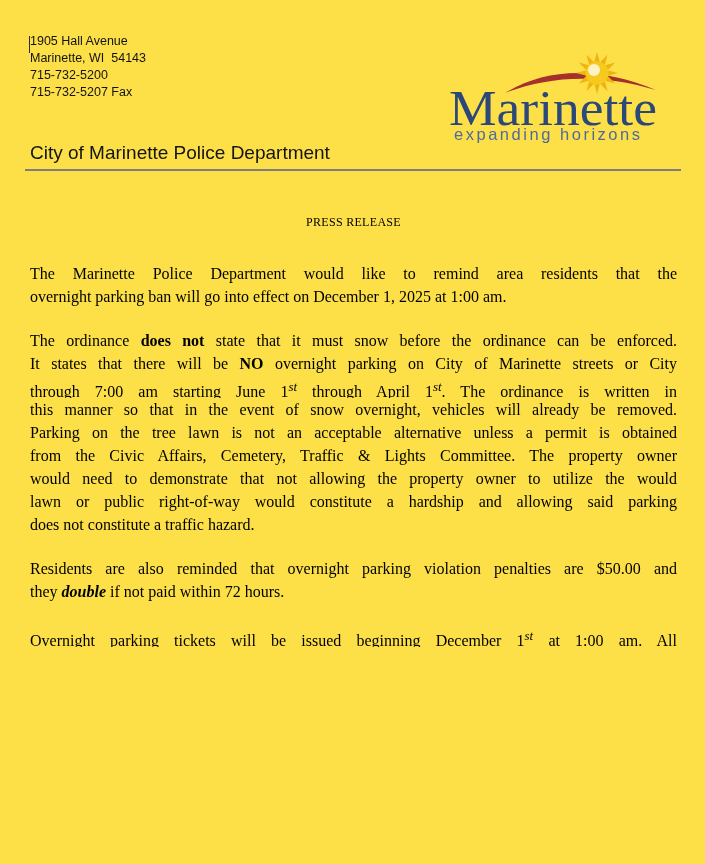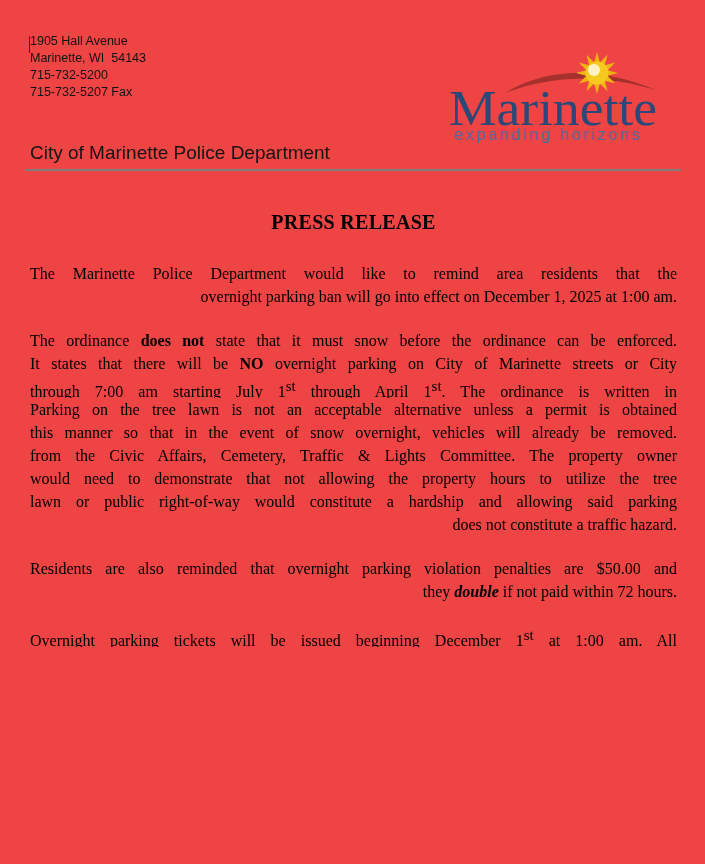--- a/index.html
+++ b/index.html
@@ -7,7 +7,7 @@
     position: relative;
     width: 705px;
     height: 864px;
-    background: #ef4444;
+    background: #fde047;
     overflow: hidden;
     font-family: "Liberation Serif", serif;
     color: #000;

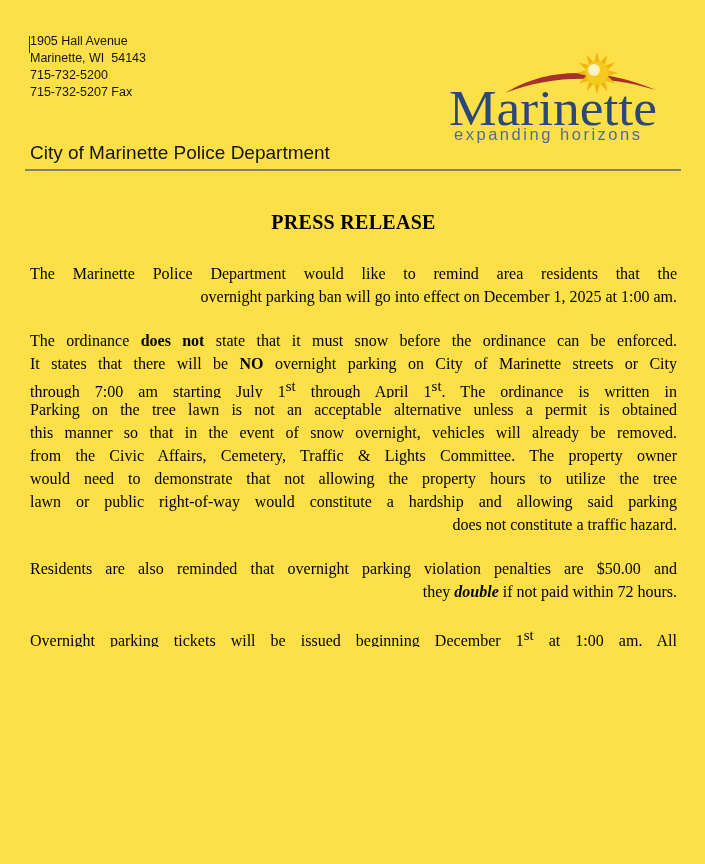--- a/index.html
+++ b/index.html
@@ -67,8 +67,8 @@
   }
   .press-title {
     text-align: center;
-    font-weight: bold;
-    font-size: 20px;
+    font-weight: normal;
+    font-size: 12px;
     line-height: 23px;
     letter-spacing: 0.3px;
     margin: 0 0 28px 0;

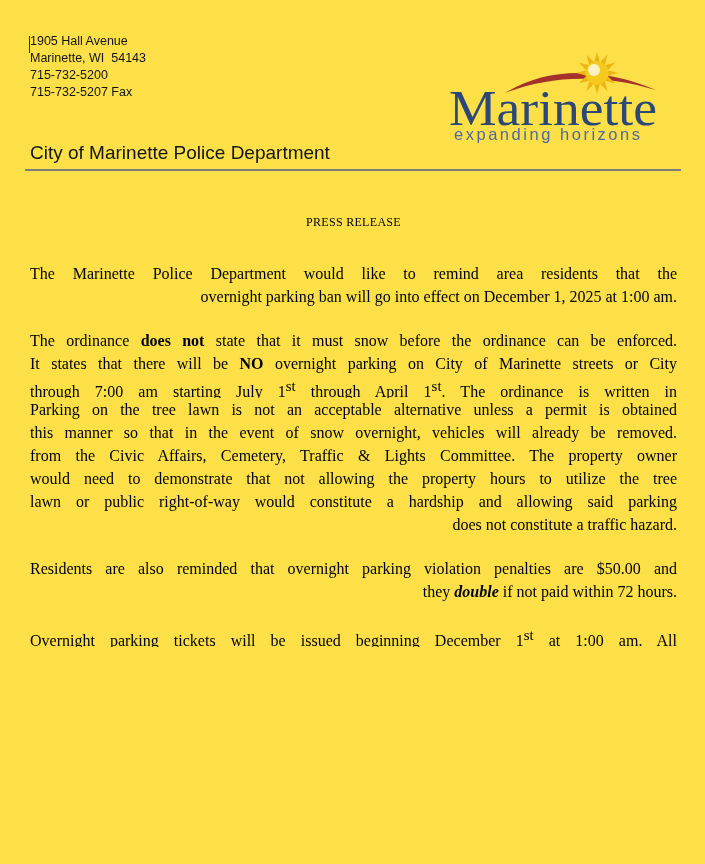--- a/index.html
+++ b/index.html
@@ -86,7 +86,7 @@
     width: 100%;
     height: 0;
   }
-  .line.last { text-align: right; }
+  .line.last { text-align: left; }
   .b { font-weight: 700; }
   .i { font-style: italic; }
   .sup { font-size: 15px; vertical-align: 6px; }

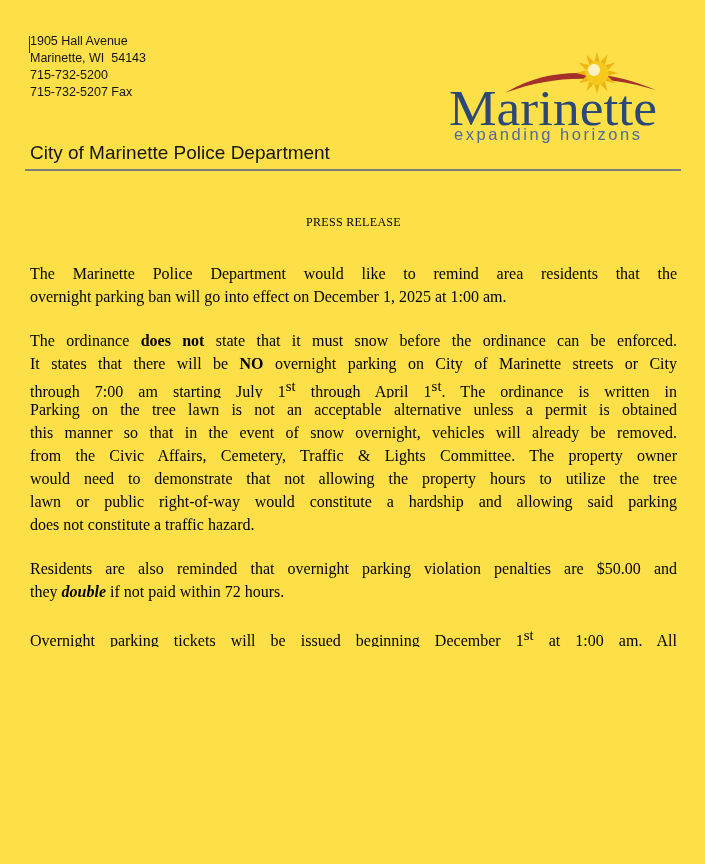--- a/index.html
+++ b/index.html
@@ -128,7 +128,7 @@
         <div class="para">
           <div class="line"><span>The ordinance </span><span class="b">does not</span><span> state that it must snow before the ordinance can be enforced.</span></div>
           <div class="line"><span>It states that there will be </span><span class="b">NO</span><span> overnight parking on City of Marinette streets or City</span></div>
-          <div class="line"><span>through 7:00 am starting July 1</span><span class="sup">st</span><span> through April 1</span><span class="sup">st</span><span>.  The ordinance is written in</span></div>
+          <div class="line"><span>through 7:00 am starting June 1</span><span class="sup">st</span><span> through April 1</span><span class="sup">st</span><span>.  The ordinance is written in</span></div>
           <div class="line"><span>Parking on the tree lawn is not an acceptable alternative unless a permit is obtained</span></div>
           <div class="line"><span>this manner so that in the event of snow overnight, vehicles will already be removed.</span></div>
           <div class="line"><span>from the Civic Affairs, Cemetery, Traffic &amp; Lights Committee.  The property owner</span></div>

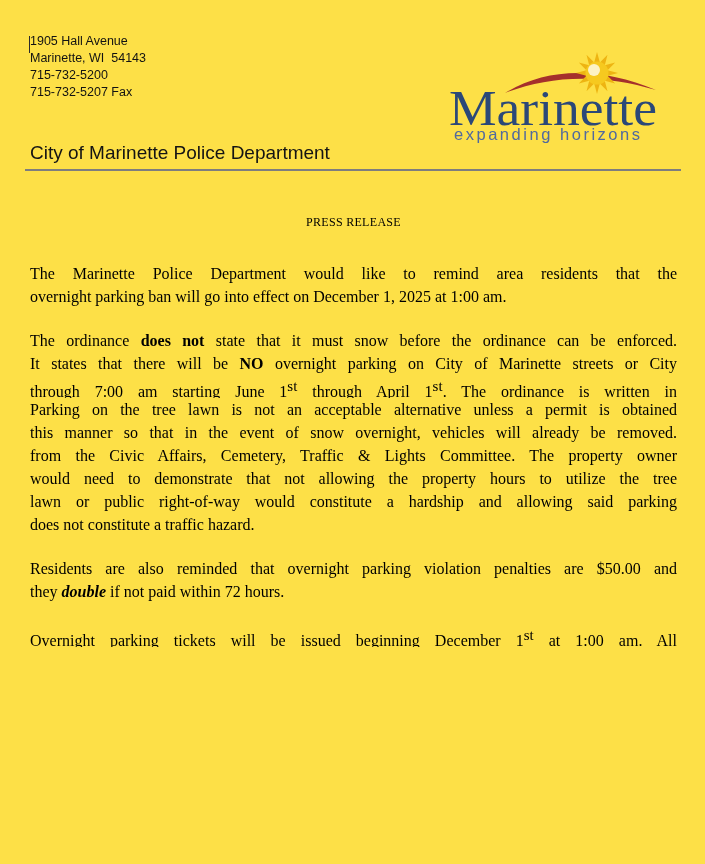--- a/index.html
+++ b/index.html
@@ -89,7 +89,7 @@
   .line.last { text-align: left; }
   .b { font-weight: 700; }
   .i { font-style: italic; }
-  .sup { font-size: 15px; vertical-align: 6px; }
+  .sup { font-size: 13px; vertical-align: 6px; font-style: italic; }
 </style>
 </head>
 <body>

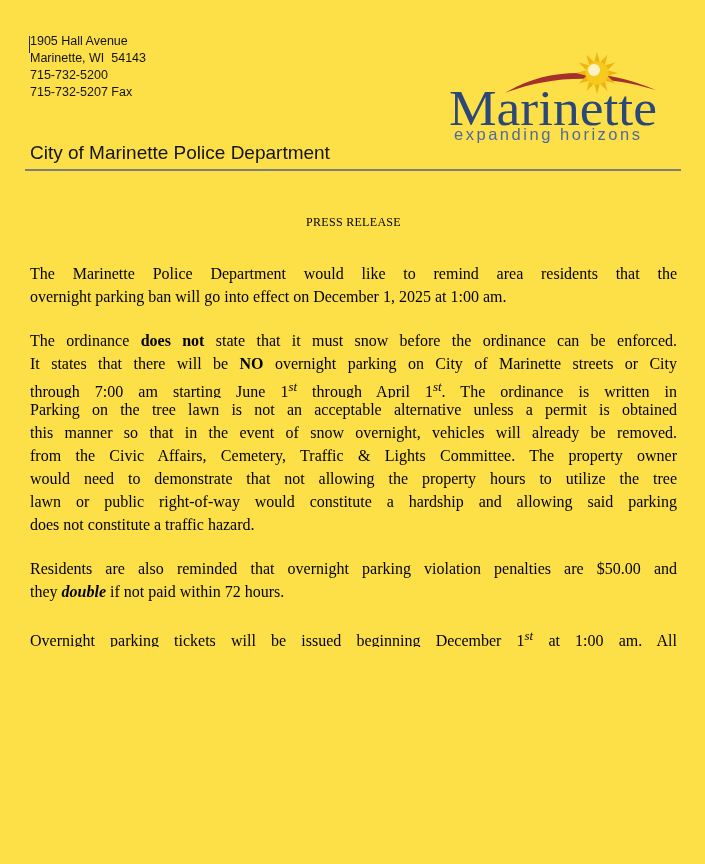--- a/index.html
+++ b/index.html
@@ -129,8 +129,8 @@
           <div class="line"><span>The ordinance </span><span class="b">does not</span><span> state that it must snow before the ordinance can be enforced.</span></div>
           <div class="line"><span>It states that there will be </span><span class="b">NO</span><span> overnight parking on City of Marinette streets or City</span></div>
           <div class="line"><span>through 7:00 am starting June 1</span><span class="sup">st</span><span> through April 1</span><span class="sup">st</span><span>.  The ordinance is written in</span></div>
+          <div class="line"><span>this manner so that in the event of snow overnight, vehicles will already be removed.</span></div>
           <div class="line"><span>Parking on the tree lawn is not an acceptable alternative unless a permit is obtained</span></div>
-          <div class="line"><span>this manner so that in the event of snow overnight, vehicles will already be removed.</span></div>
           <div class="line"><span>from the Civic Affairs, Cemetery, Traffic &amp; Lights Committee.  The property owner</span></div>
           <div class="line"><span>would need to demonstrate that not allowing the property hours to utilize the tree</span></div>
           <div class="line"><span>lawn or public right-of-way would constitute a hardship and allowing said parking</span></div>

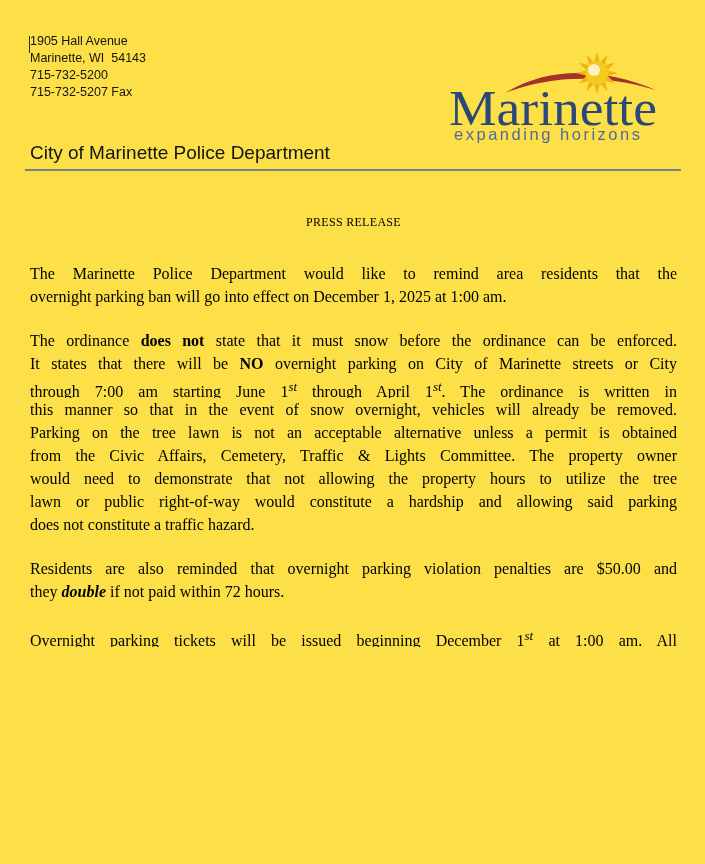--- a/index.html
+++ b/index.html
@@ -132,7 +132,7 @@
           <div class="line"><span>this manner so that in the event of snow overnight, vehicles will already be removed.</span></div>
           <div class="line"><span>Parking on the tree lawn is not an acceptable alternative unless a permit is obtained</span></div>
           <div class="line"><span>from the Civic Affairs, Cemetery, Traffic &amp; Lights Committee.  The property owner</span></div>
-          <div class="line"><span>would need to demonstrate that not allowing the property hours to utilize the tree</span></div>
+          <div class="line"><span>would need to demonstrate that not allowing the property owner to utilize the would</span></div>
           <div class="line"><span>lawn or public right-of-way would constitute a hardship and allowing said parking</span></div>
           <div class="line last"><span>does not constitute a traffic hazard.</span></div>
         </div>

